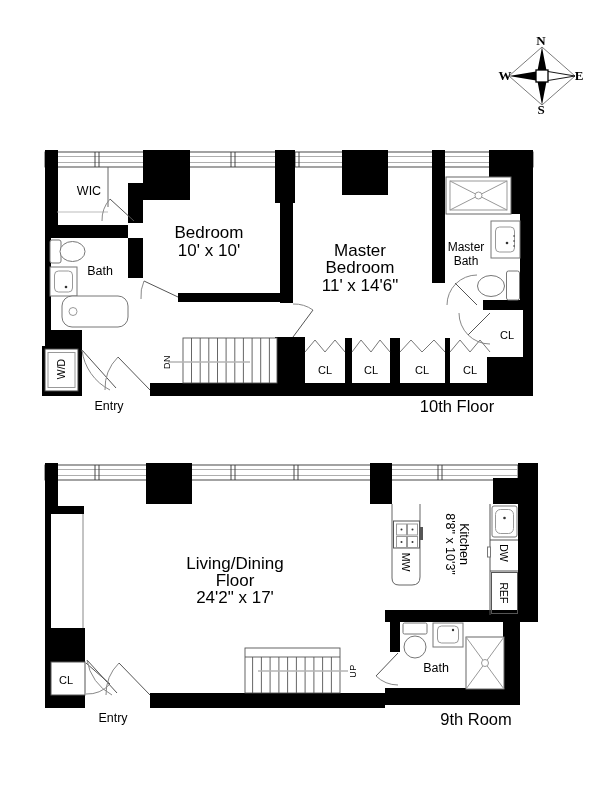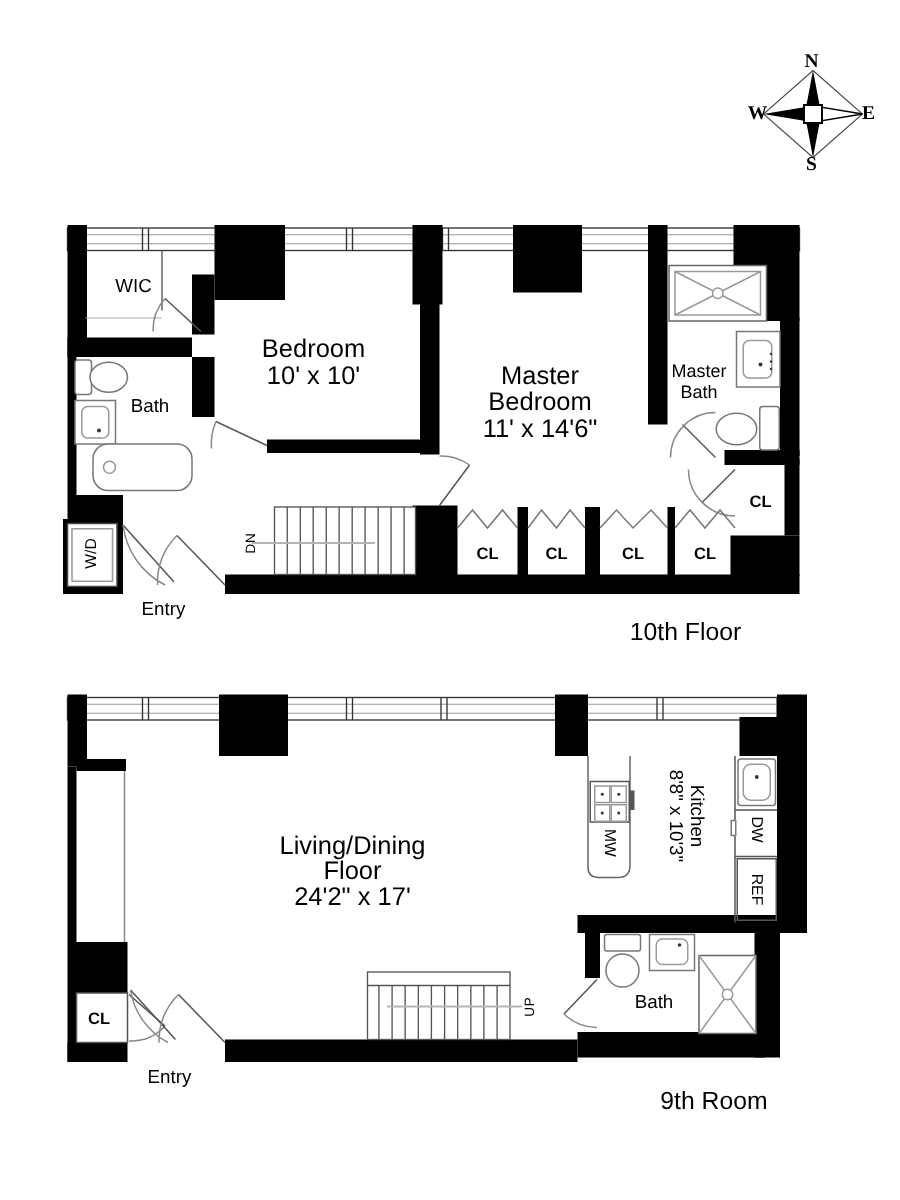--- a/index.html
+++ b/index.html
@@ -14,7 +14,7 @@
   .fs15{font-size:17px;}
   .fs12{font-size:12px;}
   .fs12h{font-size:12.5px;}
-  .fs11{font-size:11px;font-weight:bold;}
+  .fs11{font-size:11px;}
   .fs10{font-size:10.5px;}
   .fs9{font-size:9px;letter-spacing:.5px;}
   .floorlbl{font-size:16.5px;margin-top:16px;}

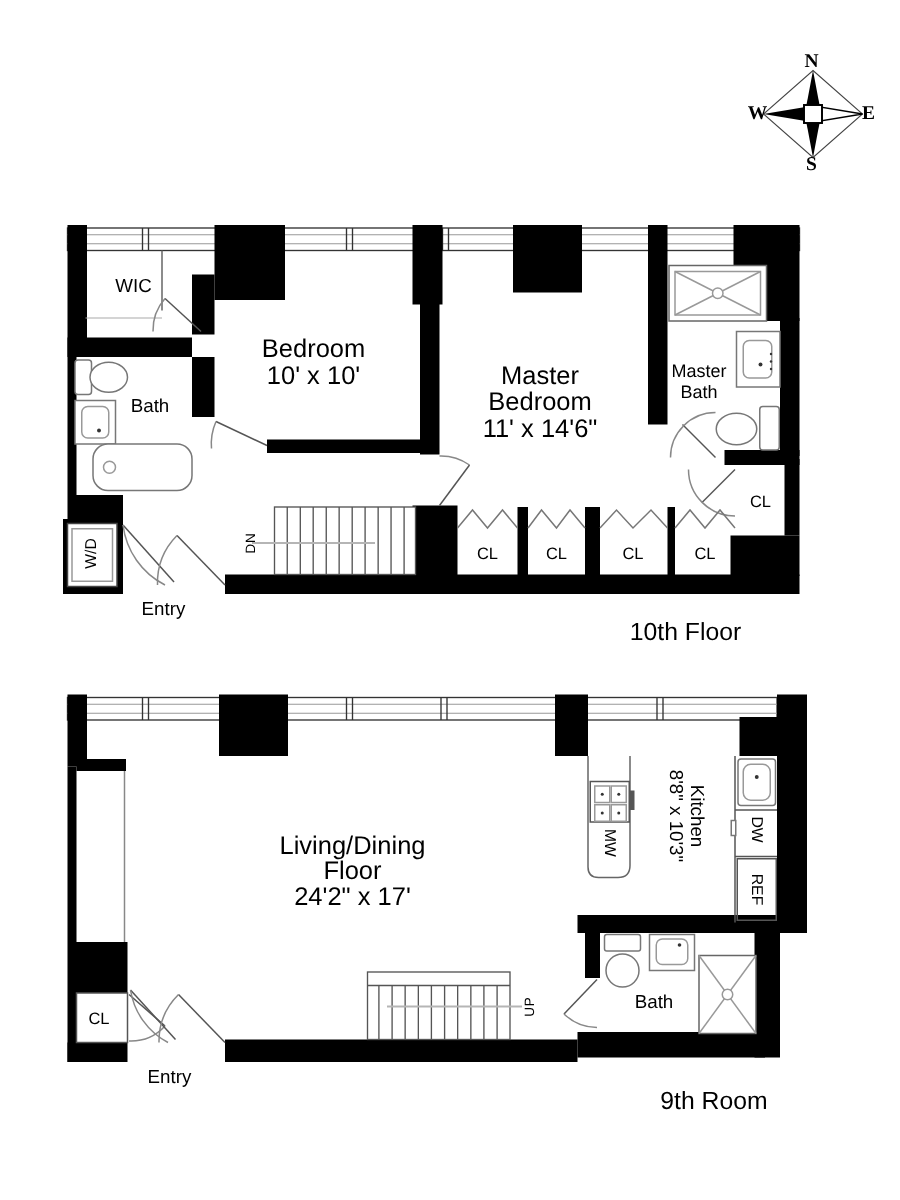--- a/index.html
+++ b/index.html
@@ -17,7 +17,7 @@
   .fs11{font-size:11px;}
   .fs10{font-size:10.5px;}
   .fs9{font-size:9px;letter-spacing:.5px;}
-  .floorlbl{font-size:16.5px;margin-top:16px;}
+  .floorlbl{font-size:16.5px;}
   .compass-letter{font-family:"Liberation Serif",serif;font-weight:bold;font-size:13px;}
 </style>
 </head>

